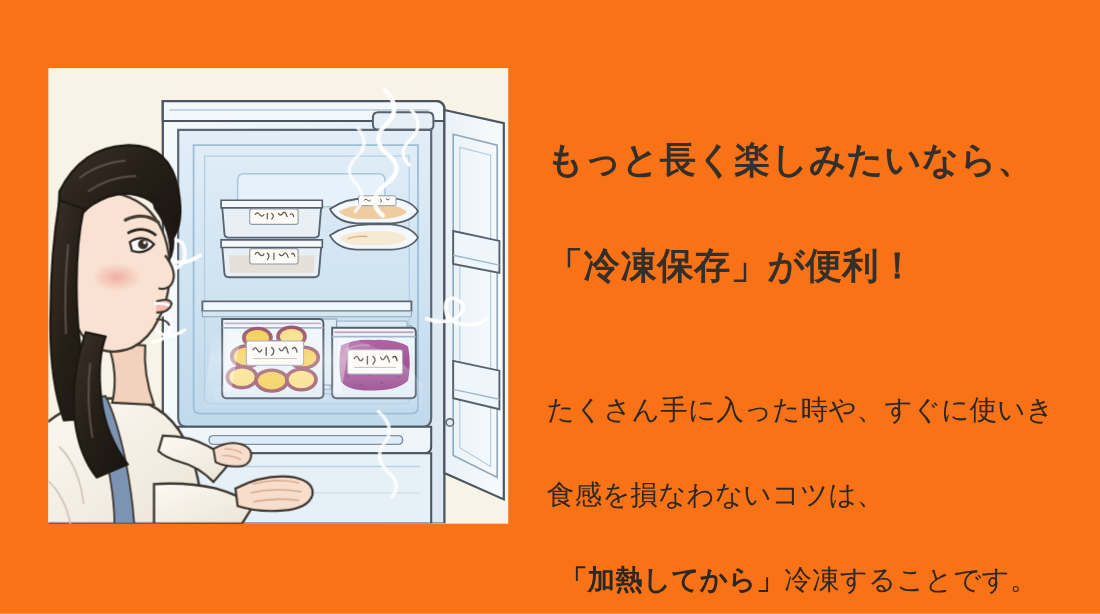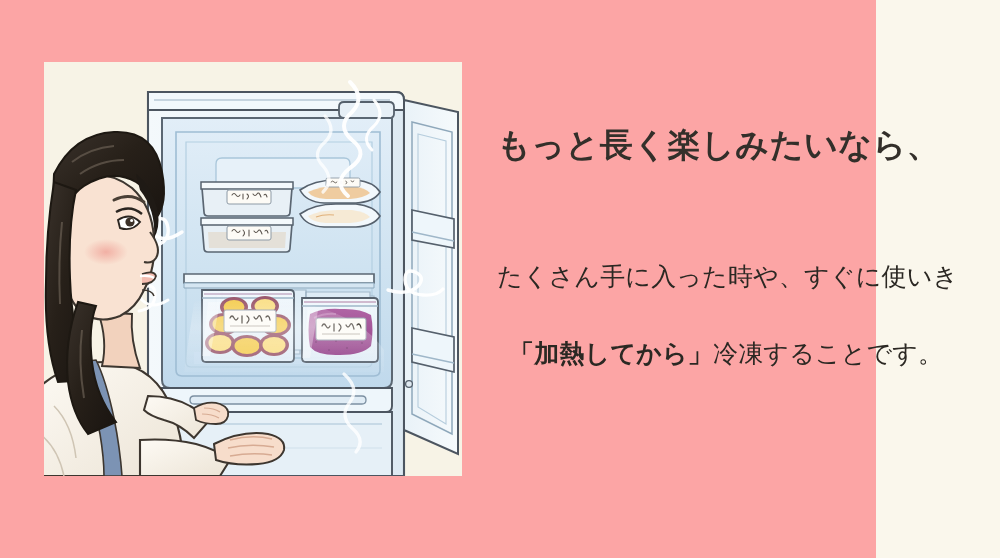--- a/index.html
+++ b/index.html
@@ -15,9 +15,9 @@
   }
   #slide {
     position: relative;
-    width: 876px;
+    width: 1000px;
     height: 558px;
-    background: #fca5a5;
+    background: #f97316;
   }
 
   

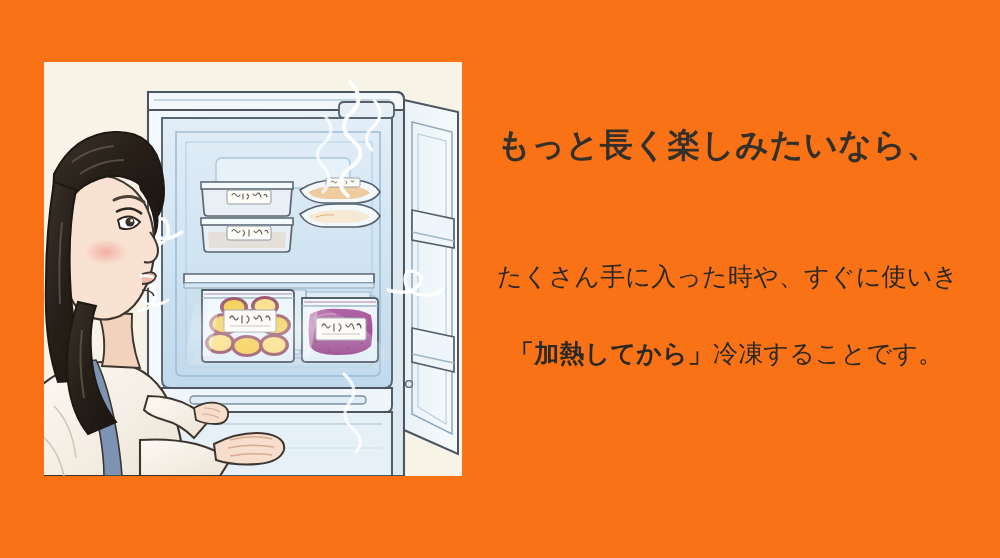--- a/index.html
+++ b/index.html
@@ -390,6 +390,7 @@
 
     <h1 id="heading">
       <span class="hline">もっと長く楽しみたいなら、</span>
+      <span class="hline">「冷凍保存」が便利！</span>
     </h1>
 
     <div id="body-copy">

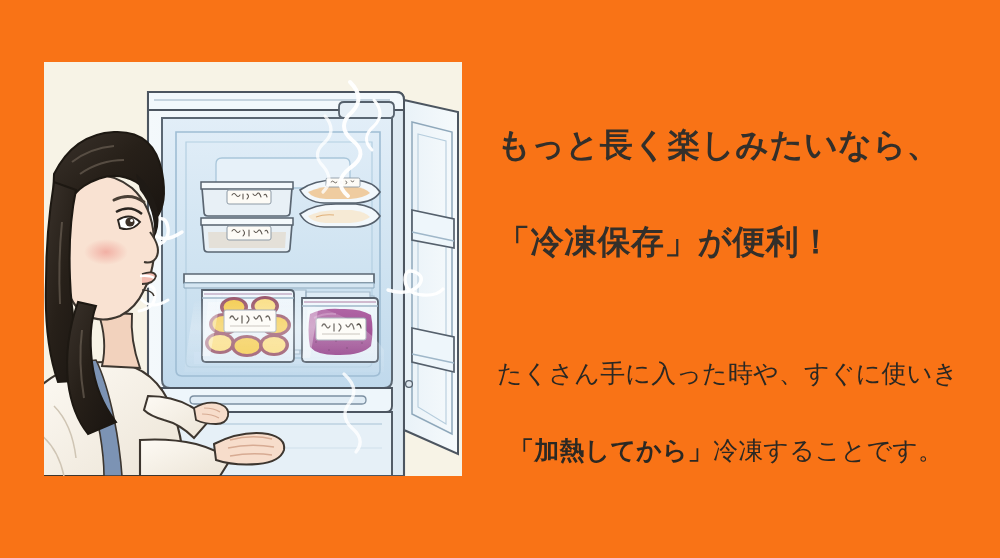--- a/index.html
+++ b/index.html
@@ -395,6 +395,7 @@
 
     <div id="body-copy">
       <span class="bline">たくさん手に入った時や、すぐに使いき</span>
+      <span class="bline">食感を損なわないコツは、</span>
       <span class="bline indented"><span class="strong">「加熱してから」</span><span>冷凍することです。</span></span>
     </div>
 

